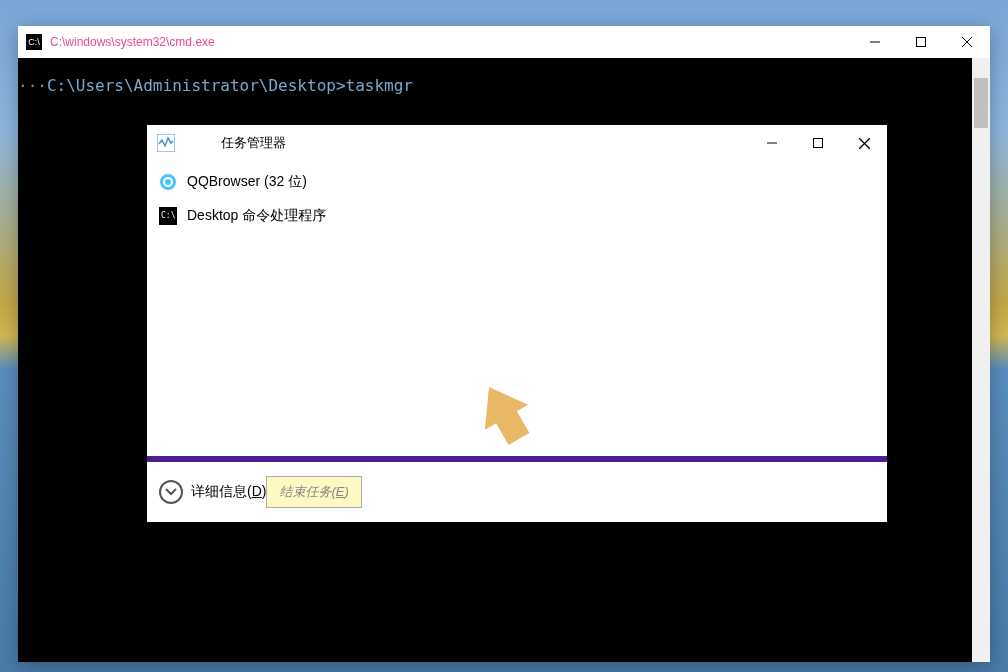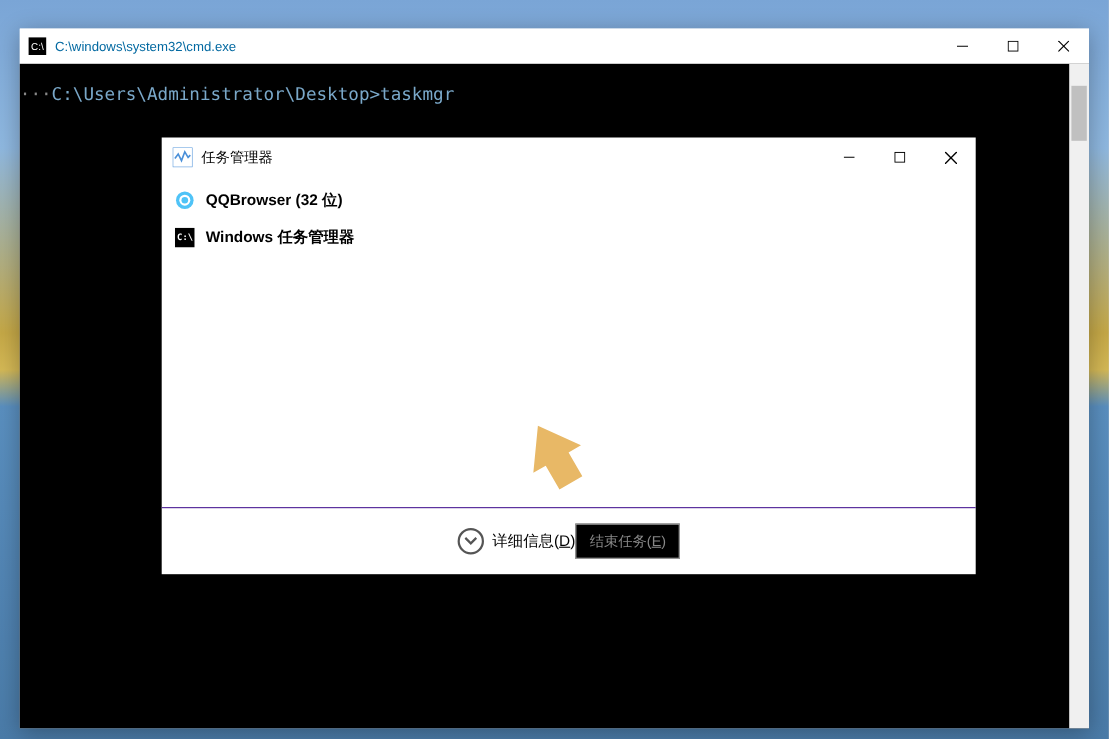--- a/index.html
+++ b/index.html
@@ -42,7 +42,7 @@
 }
 .cmd-title {
   font-size: 12px;
-  color: #0369a1;
+  color: #ec4899;
   flex: 1;
 }
 .cmd-controls {

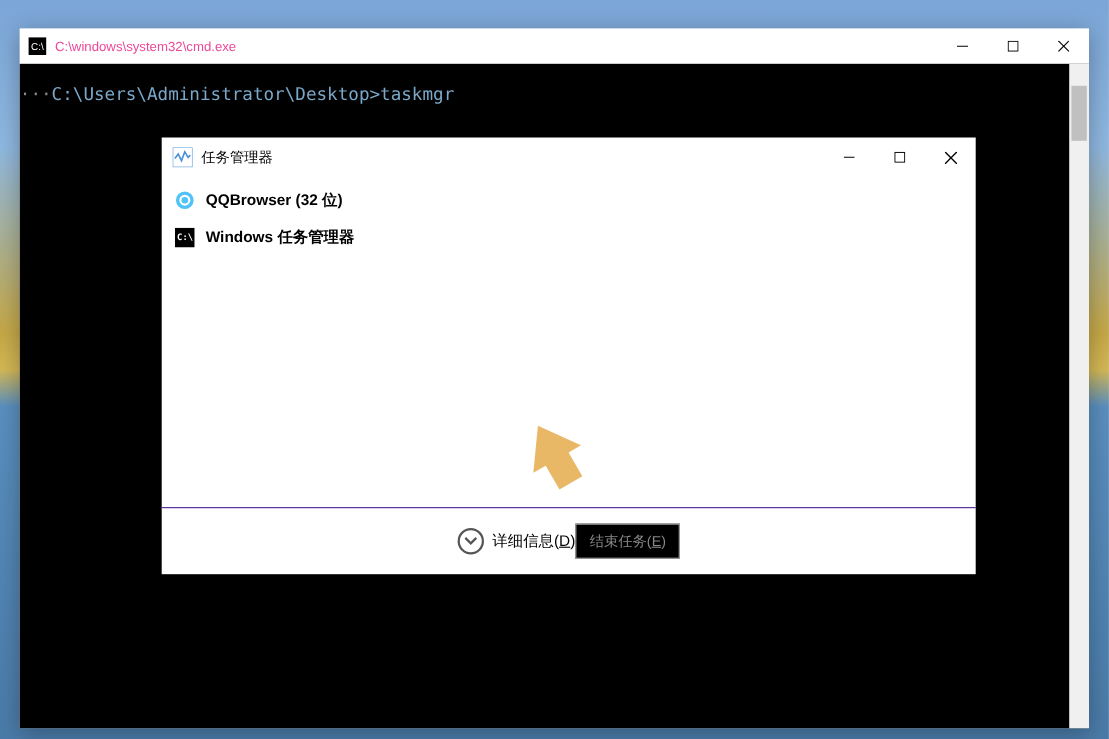--- a/index.html
+++ b/index.html
@@ -104,6 +104,7 @@
   display: flex;
   align-items: center;
   padding-left: 10px;
+  gap: 38px;
 }
 .tm-icon {
   width: 18px;

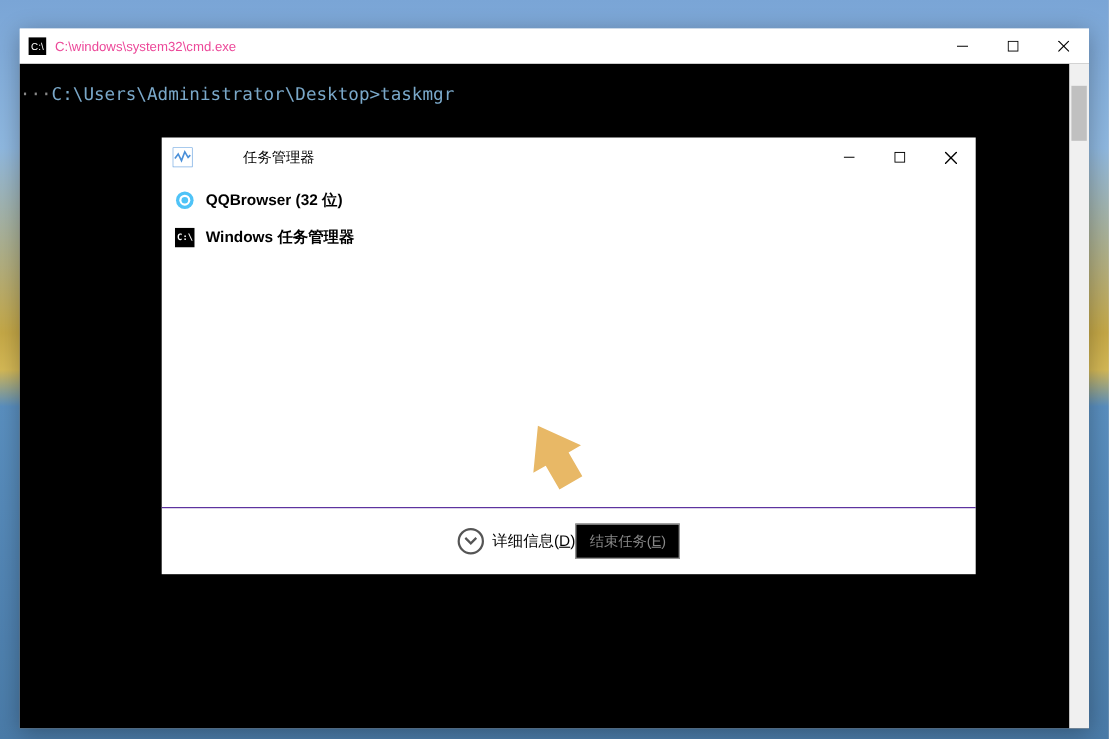--- a/index.html
+++ b/index.html
@@ -129,8 +129,7 @@
 .tm-list {
   flex: 1;
   padding: 4px 6px;
-  border-bottom: 1px solid #4c1d95;
-  font-weight: bold;
+  border-bottom: 6px solid #4c1d95;
 }
 .tm-item {
   height: 34px;

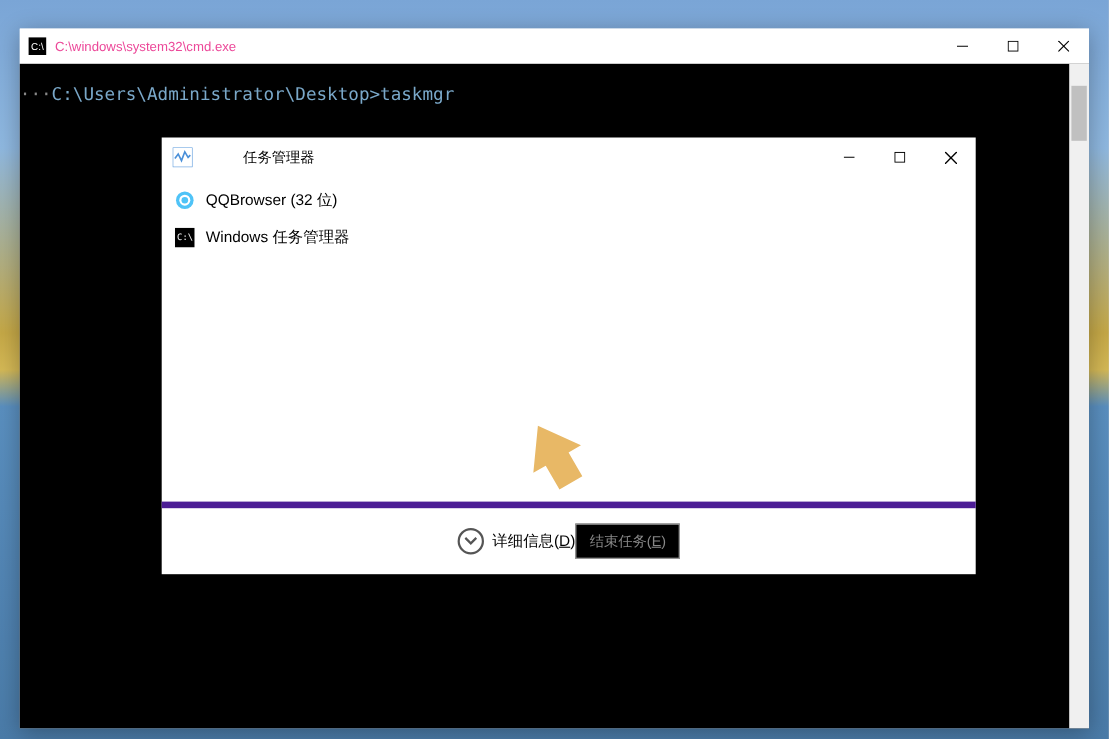--- a/index.html
+++ b/index.html
@@ -271,7 +271,7 @@
             <text x="2" y="11" fill="#fff" font-size="8" font-family="monospace">C:\</text>
           </svg>
       </span>
-      <span>Windows 任务管理器</span>
+      <span>Desktop 命令处理程序</span>
     </div>
   </div>
   <div class="tm-footer">

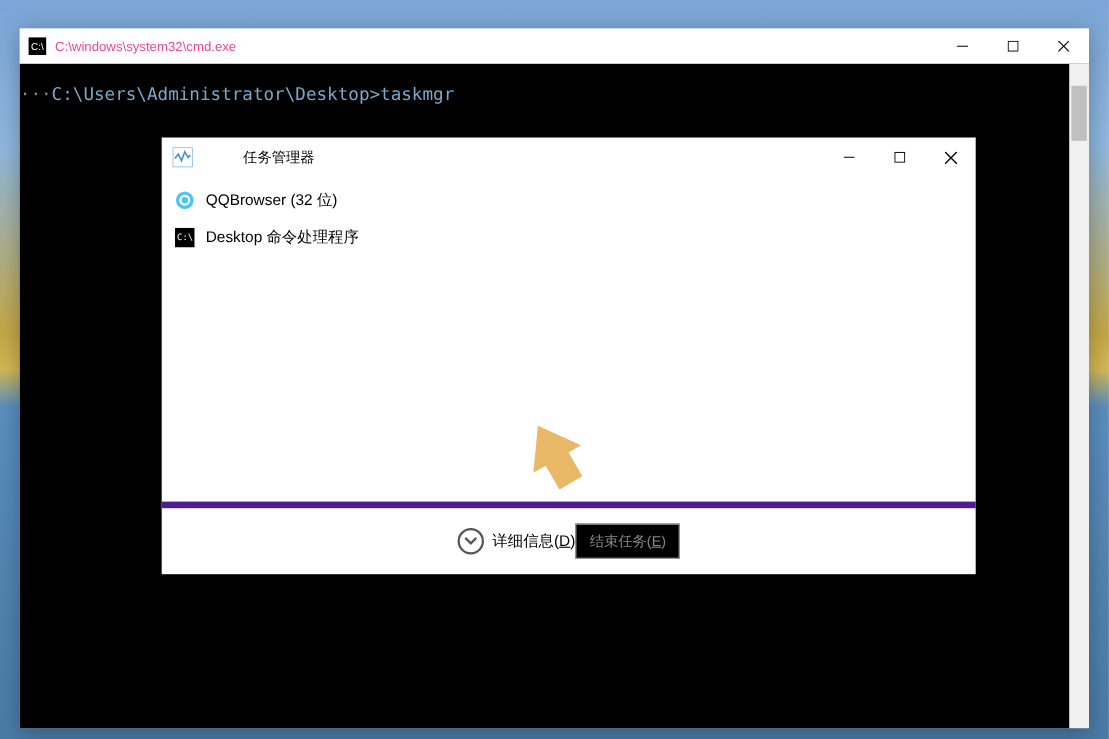--- a/index.html
+++ b/index.html
@@ -153,7 +153,7 @@
   display: flex;
   align-items: center;
   padding: 0 12px;
-  justify-content: center;
+  justify-content: flex-start;
 }
 .details-btn {
   display: flex;

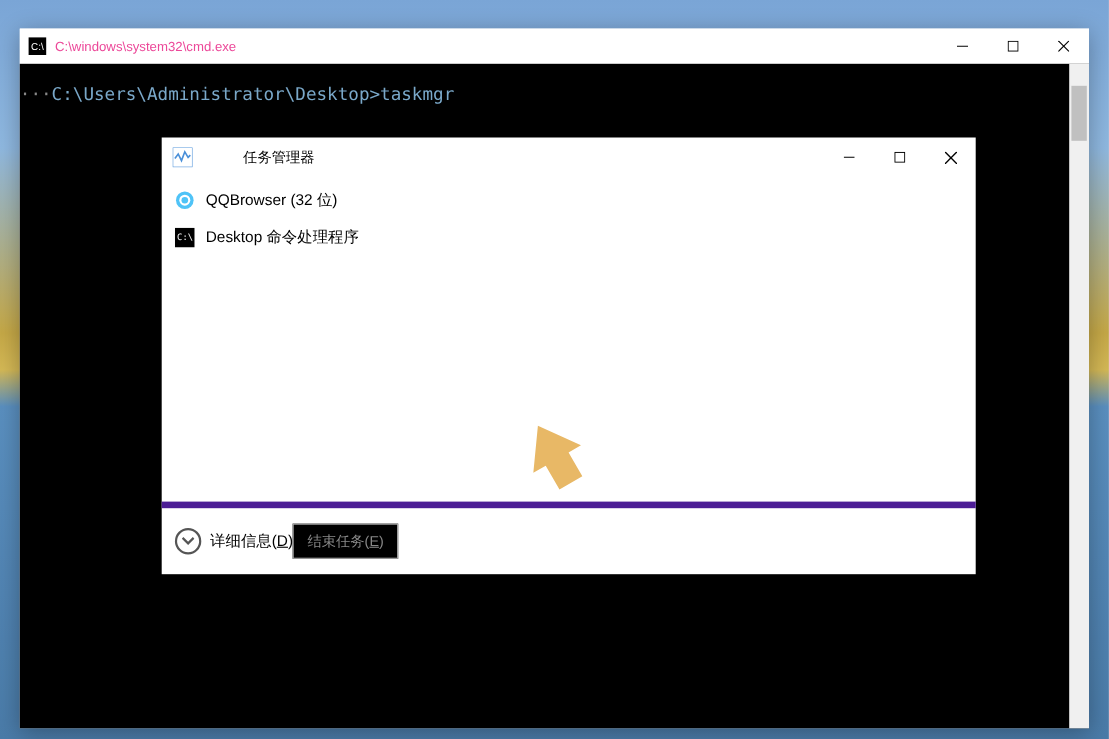--- a/index.html
+++ b/index.html
@@ -173,10 +173,11 @@
 }
 .end-task-btn {
   padding: 6px 12px;
-  background: #000000;
+  background: #fef9c3;
   border: 1px solid #adadad;
   font-size: 13px;
   color: #888;
+  font-style: italic;
 }
 
 

